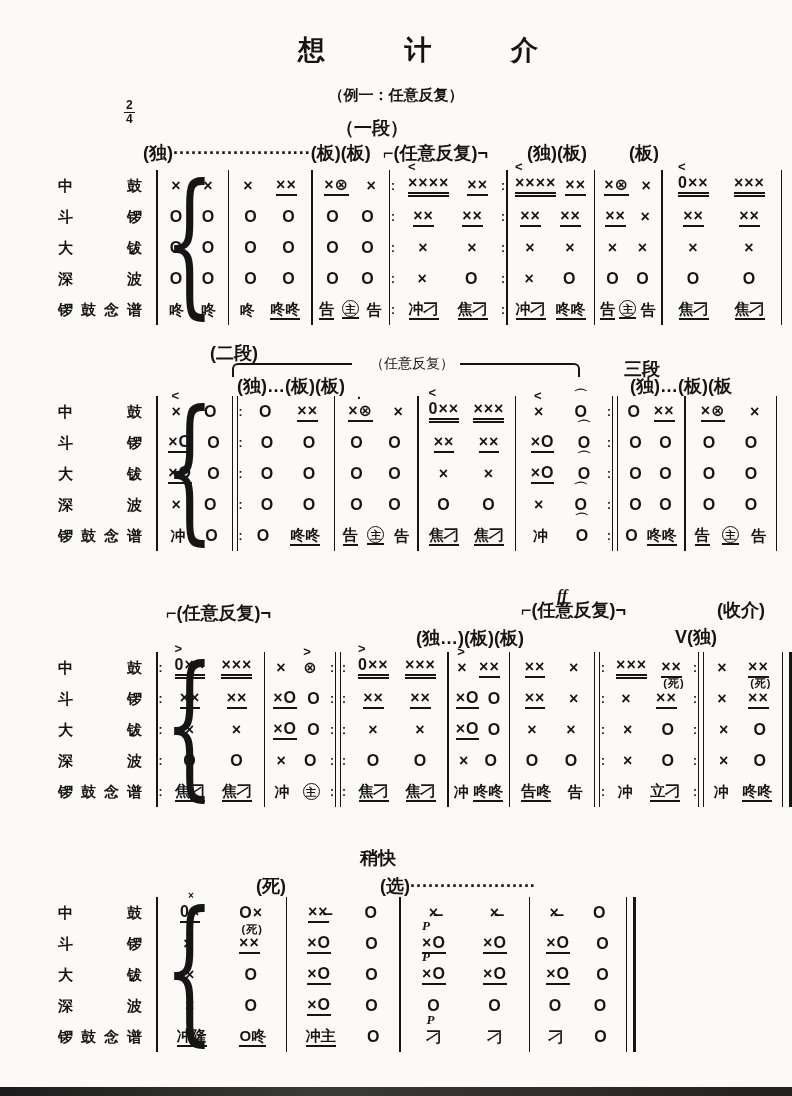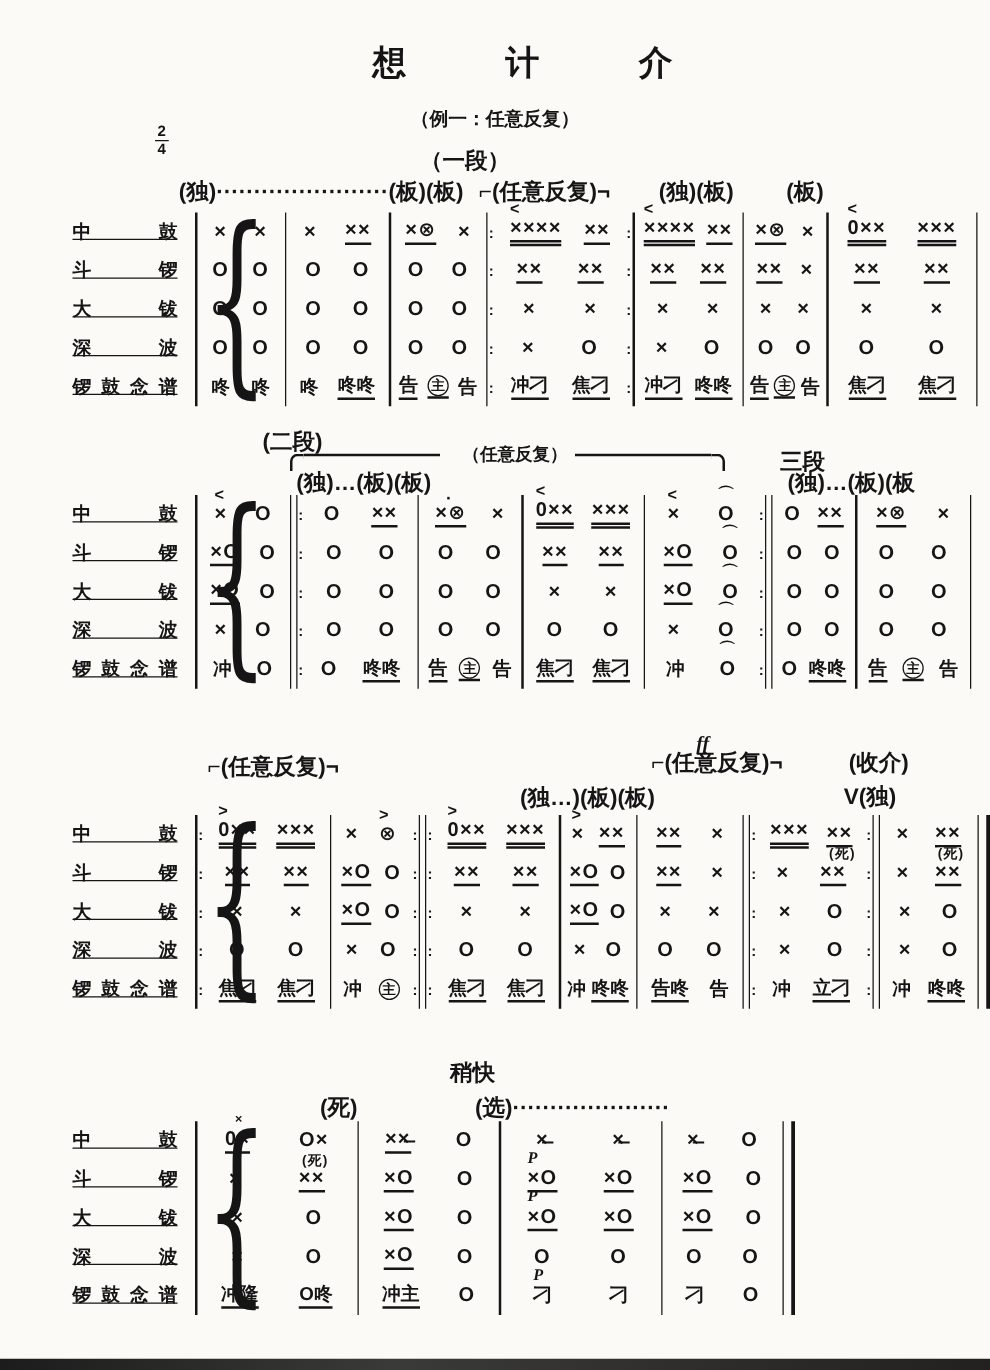--- a/index.html
+++ b/index.html
@@ -20,7 +20,7 @@
   .rbracket .btxt{font-size:14px;font-weight:bold;padding:0 6px;line-height:14px;margin-left:12px;}
   .system{display:flex;align-items:stretch;height:155px;}
   .labels{width:84px;display:flex;flex-direction:column;}
-  .lab{height:31px;line-height:31px;font-size:15px;font-weight:bold;text-align:justify;text-align-last:justify;text-decoration:underline;}
+  .lab{height:31px;line-height:31px;font-size:15px;font-weight:bold;text-align:justify;text-align-last:justify;}
   .brace{width:14px;position:relative;}
   .brace span{position:absolute;top:-14px;left:-3px;font-size:158px;line-height:170px;transform:scaleX(.5);font-weight:400;font-family:"DejaVu Serif",serif;}
   .music{display:flex;flex:0 0 auto;}

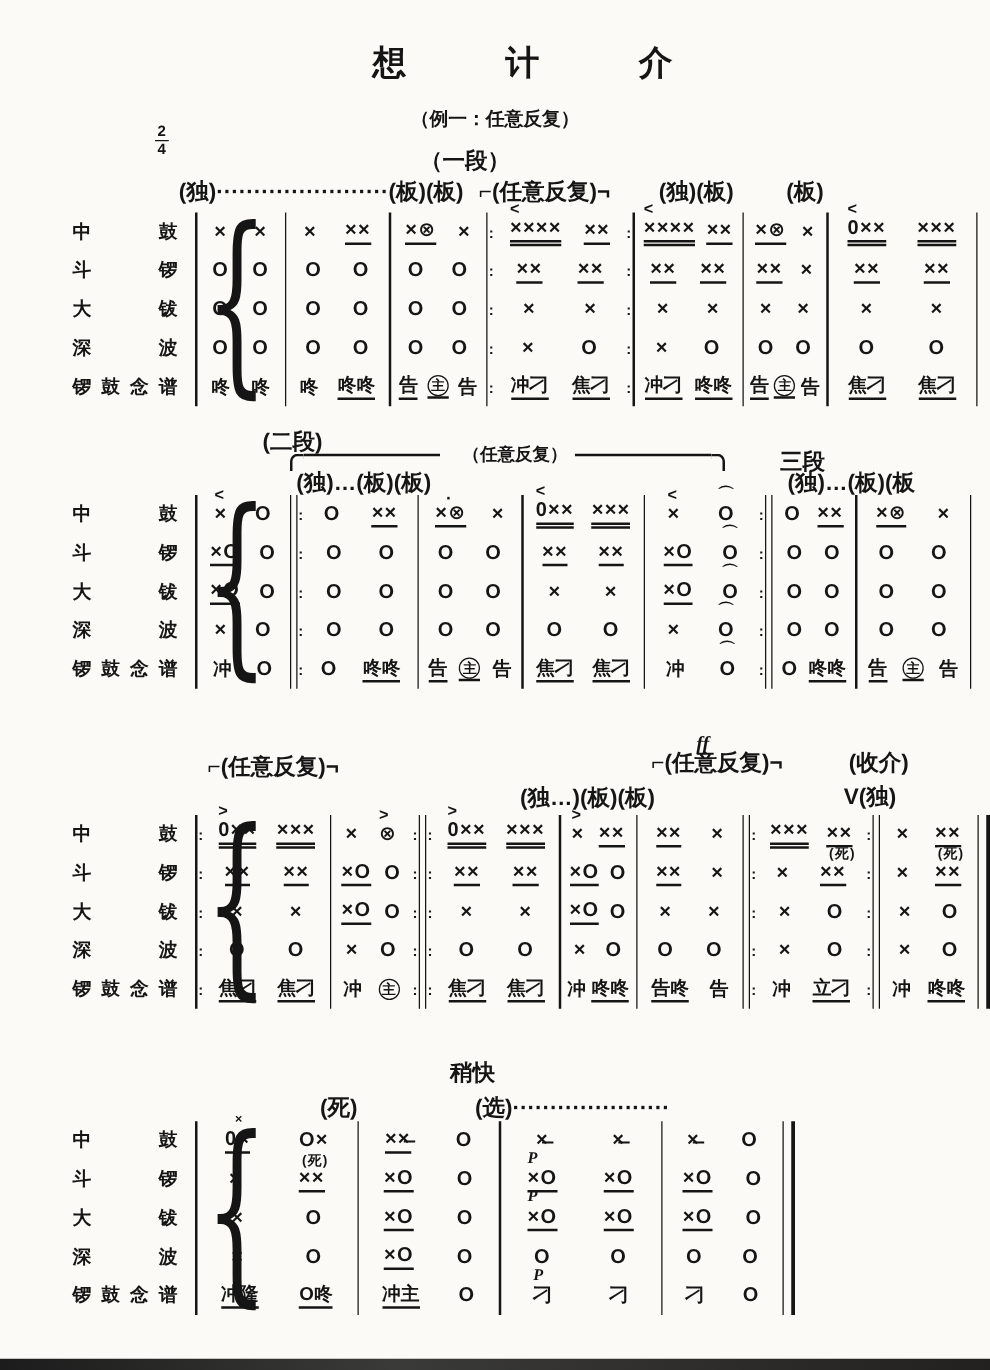--- a/index.html
+++ b/index.html
@@ -17,7 +17,7 @@
   .rbracket .hook{width:9px;height:12px;margin-top:7px;}
   .rbracket .hook.l{border-left:2px solid #151515;border-top:2px solid #151515;border-top-left-radius:6px;}
   .rbracket .hook.r{border-right:2px solid #151515;border-top:2px solid #151515;border-top-right-radius:6px;}
-  .rbracket .btxt{font-size:14px;font-weight:bold;padding:0 6px;line-height:14px;margin-left:12px;}
+  .rbracket .btxt{font-size:14px;font-weight:normal;padding:0 6px;line-height:14px;margin-left:12px;}
   .system{display:flex;align-items:stretch;height:155px;}
   .labels{width:84px;display:flex;flex-direction:column;}
   .lab{height:31px;line-height:31px;font-size:15px;font-weight:bold;text-align:justify;text-align-last:justify;}

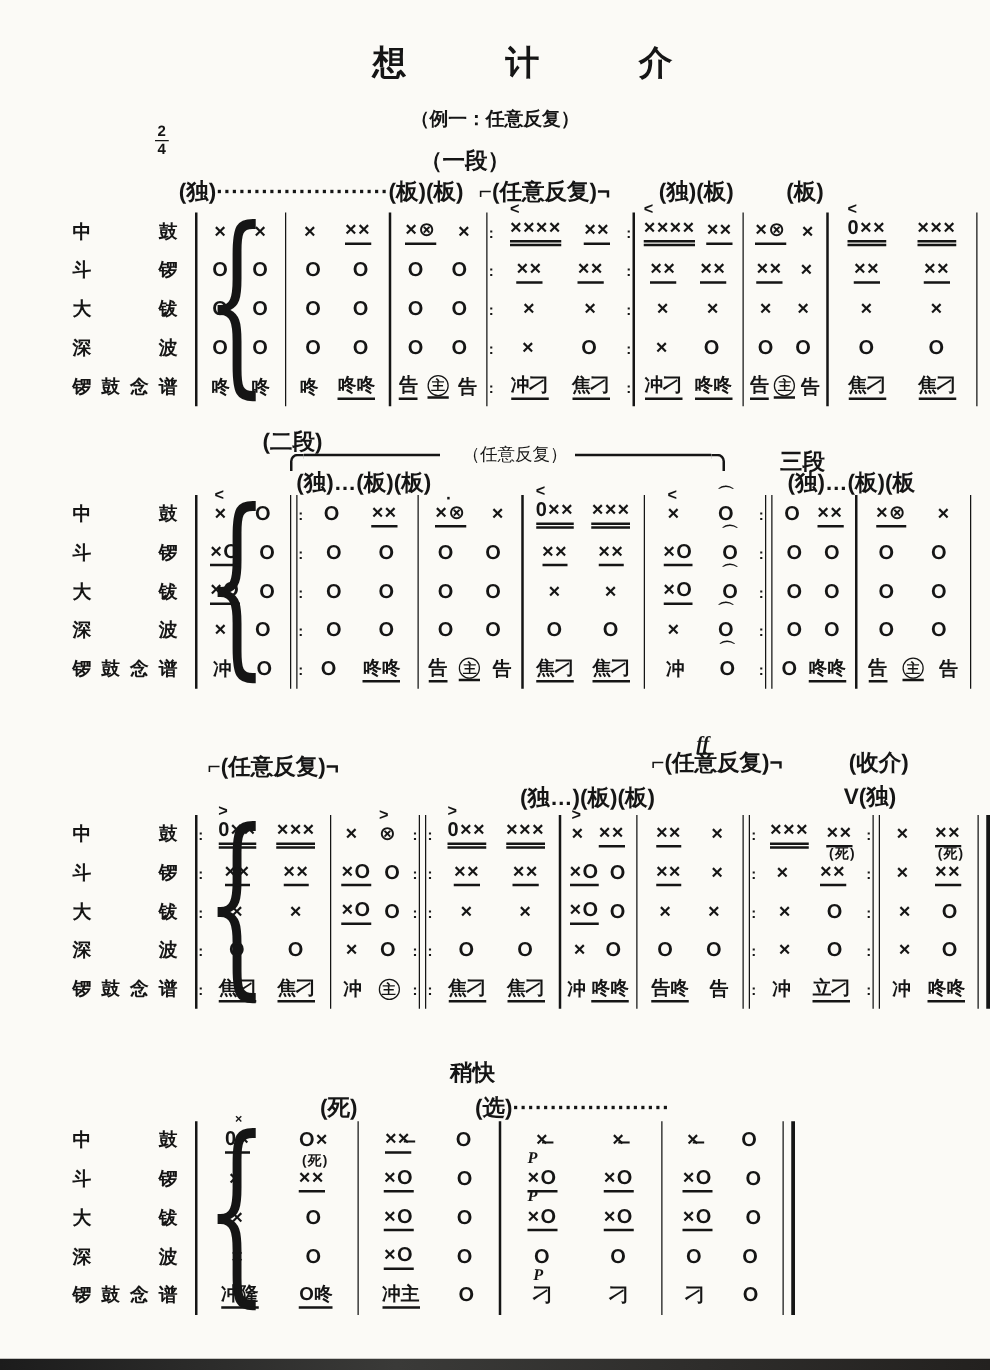--- a/index.html
+++ b/index.html
@@ -67,7 +67,7 @@
     <div class="abs hdr" style="left: 630px; top: 374px;">(独)…(板)(板</div>
     <div class="abs hdr" style="left: 166px; top: 601px;">⌐(任意反复)¬</div>
     <div class="abs hdr" style="left: 521px; top: 598px;">⌐(任意反复)¬</div>
-    <div class="abs hdr" style="left: 679px; top: 598px;">(收介)</div>
+    <div class="abs hdr" style="left: 717px; top: 598px;">(收介)</div>
     <div class="abs hdr" style="left: 416px; top: 626px;">(独…)(板)(板)</div>
     <div class="abs hdr ff" style="left: 557px; top: 587px;">ff</div>
     <div class="abs hdr" style="left: 675px; top: 625px;">V(独)</div>

